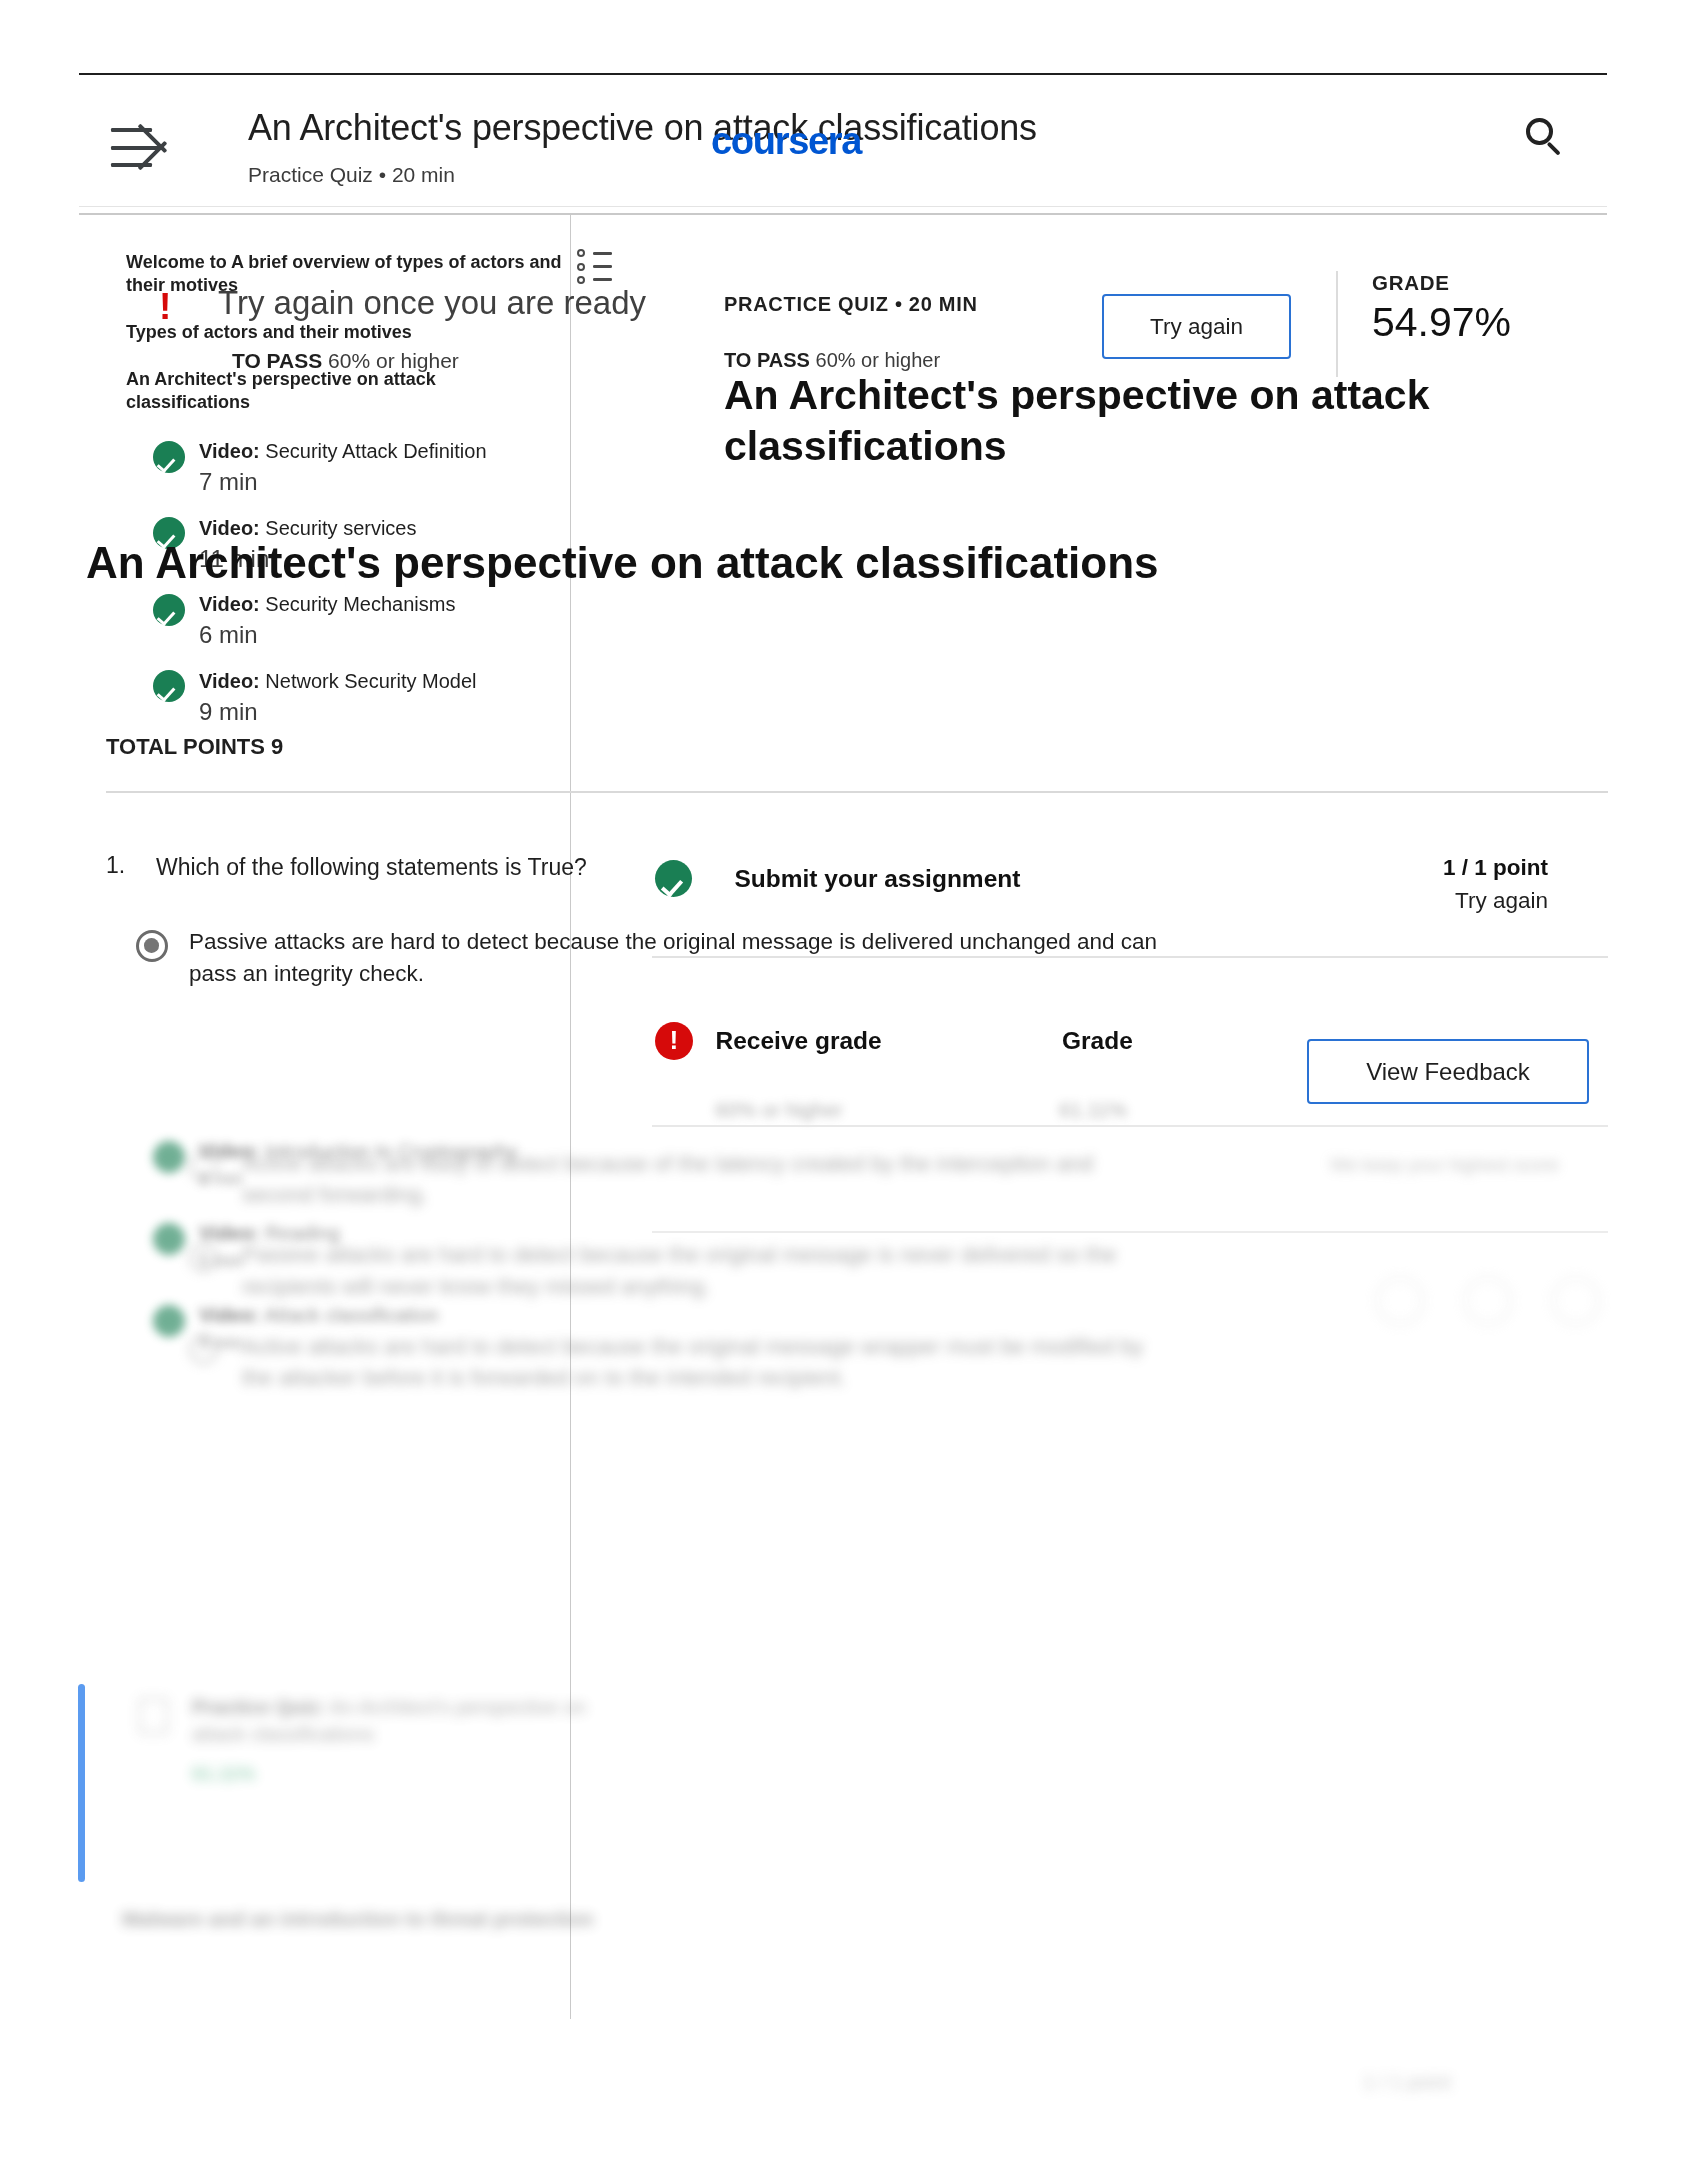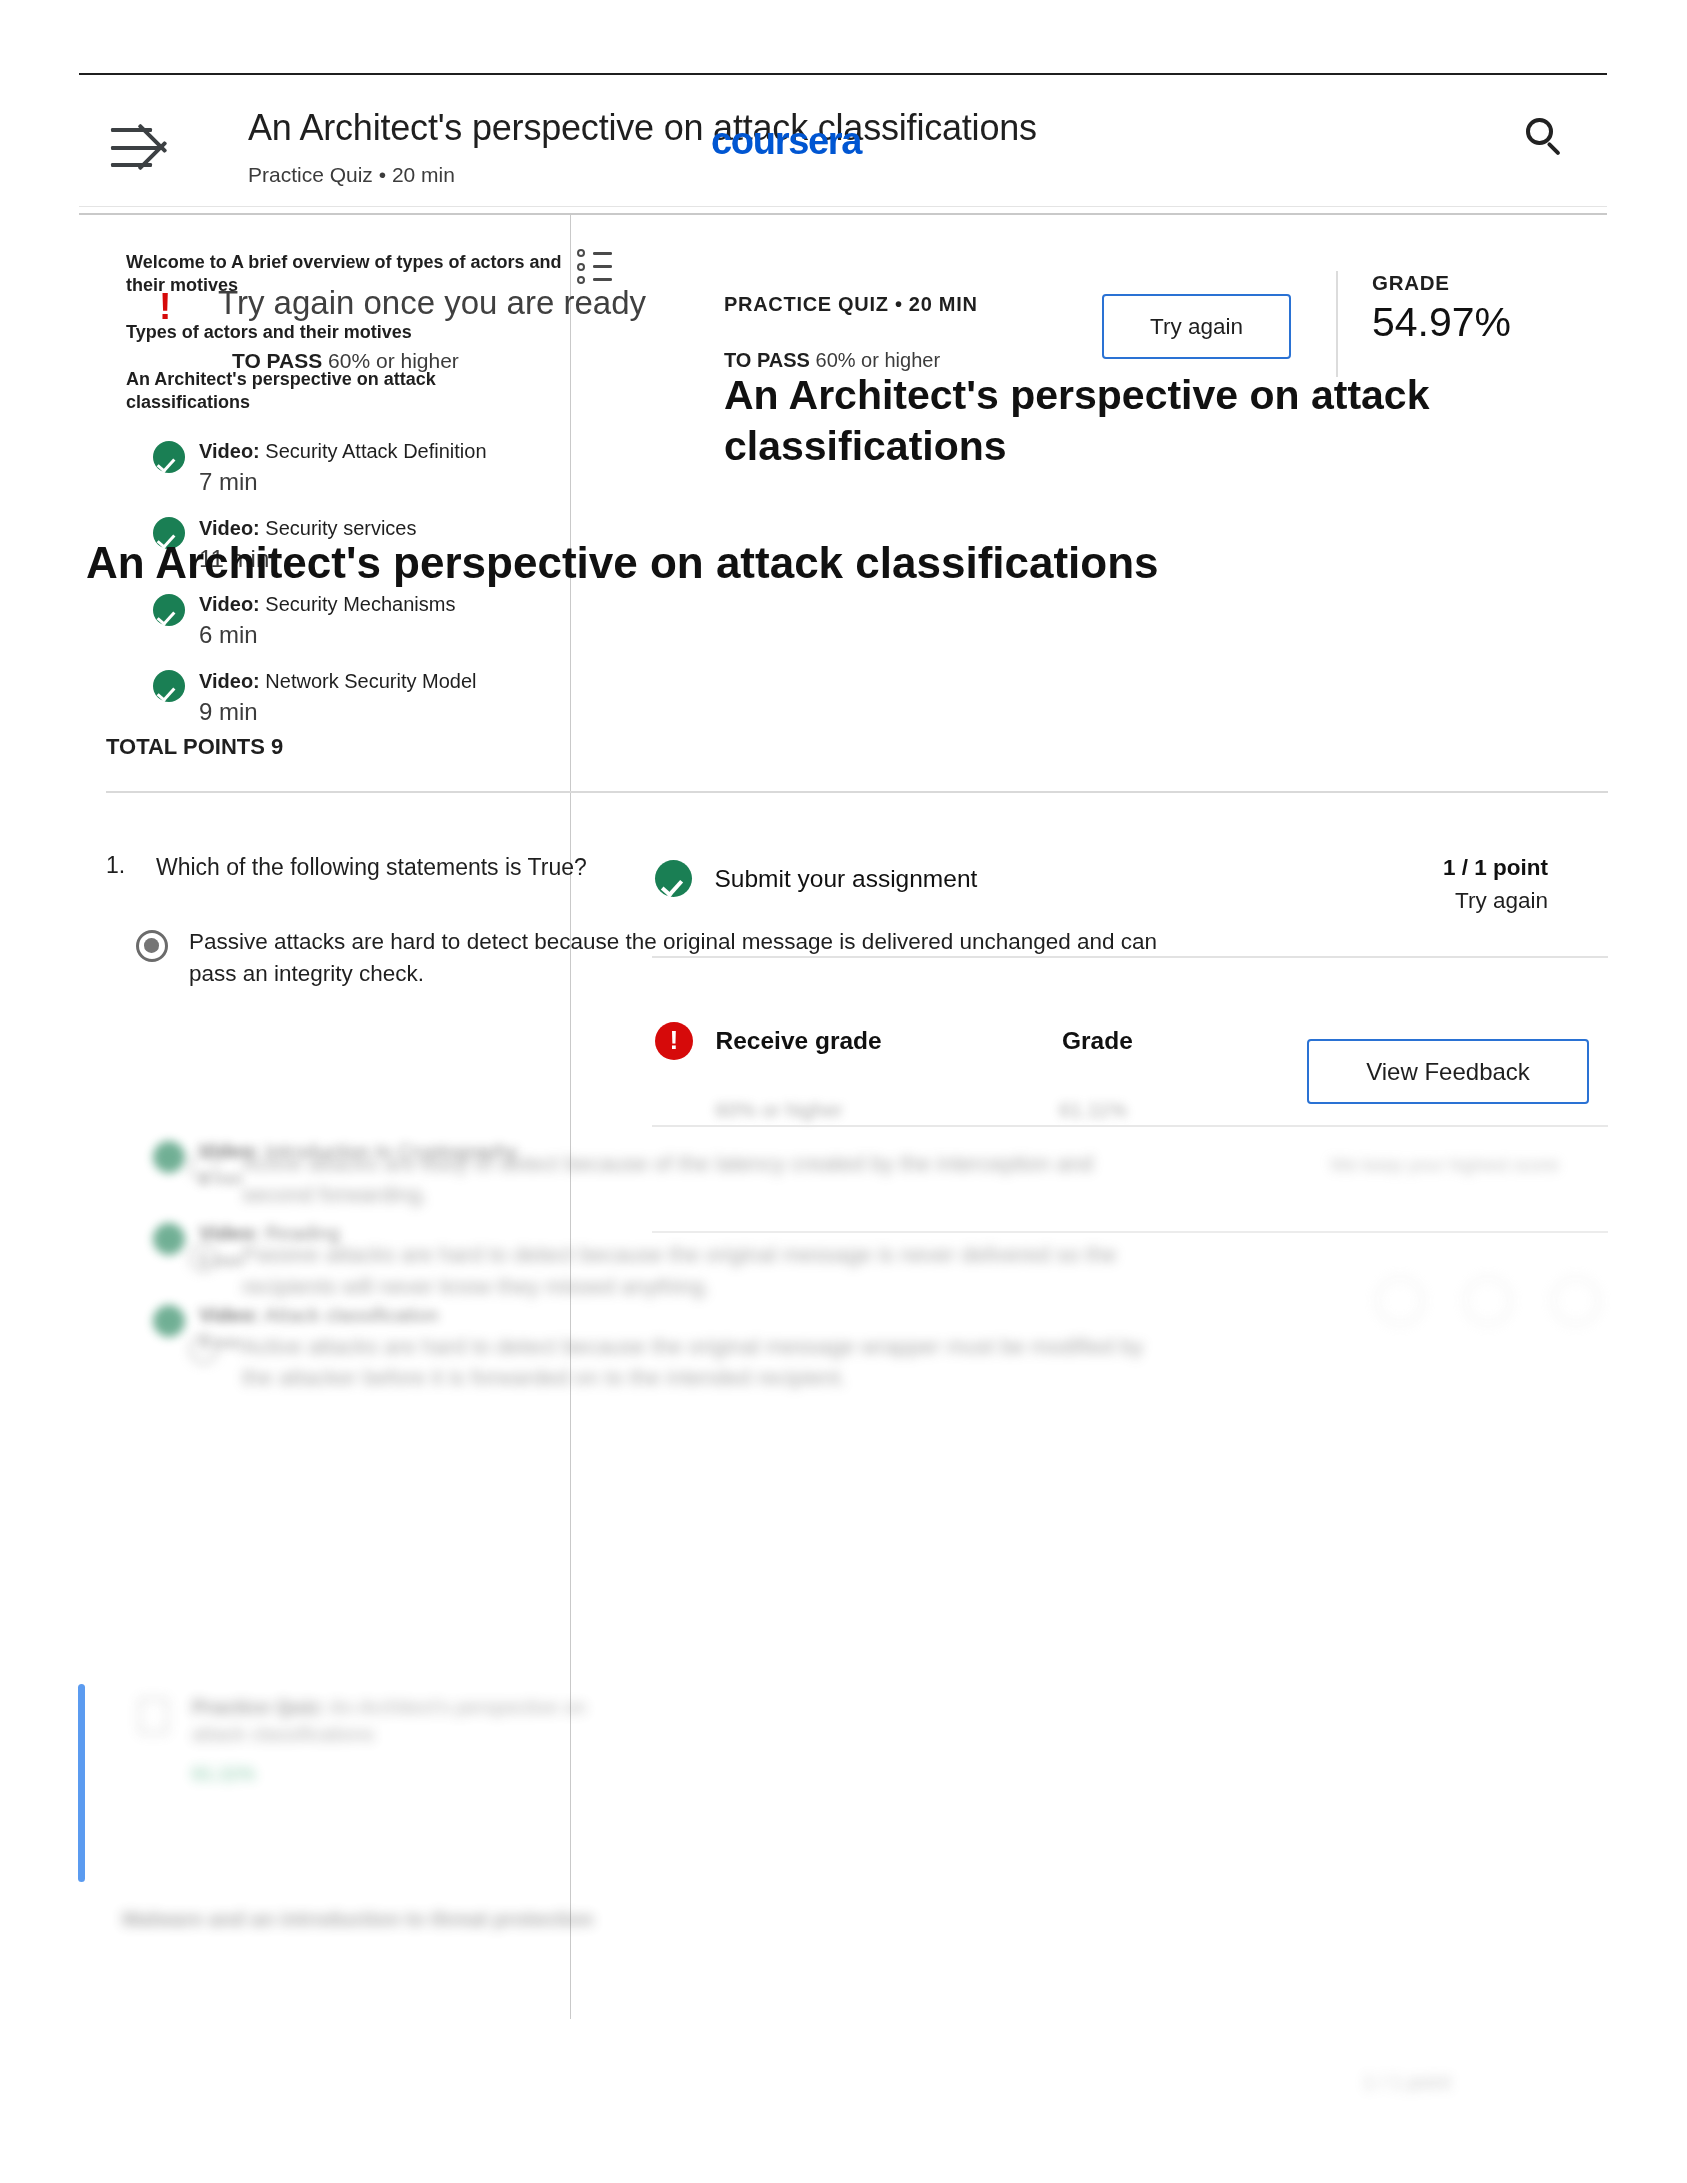--- a/index.html
+++ b/index.html
@@ -90,7 +90,7 @@
   .subrow{position:absolute;left:655px;top:860px;z-index:6;display:flex;align-items:center;}
   .subrow .chk2{position:relative;width:37px;height:37px;border-radius:50%;background:#1a7f54;margin-right:22.5px;}
   .subrow .chk2::after{content:"";position:absolute;left:10.6px;top:16px;width:8px;height:16px;border-right:4px solid #fff;border-bottom:4px solid #fff;transform:rotate(42deg);}
-  .subrow .stext{font-size:24.5px;font-weight:400;color:#111;white-space:nowrap;}
+  .subrow .stext{font-size:24.5px;font-weight:700;color:#111;white-space:nowrap;margin-left:20px;}
 
   .ptcol{position:absolute;left:1383px;top:855px;text-align:right;width:165px;z-index:6;}
   .ptcol .pt{font-size:22.5px;font-weight:700;color:#111;}

